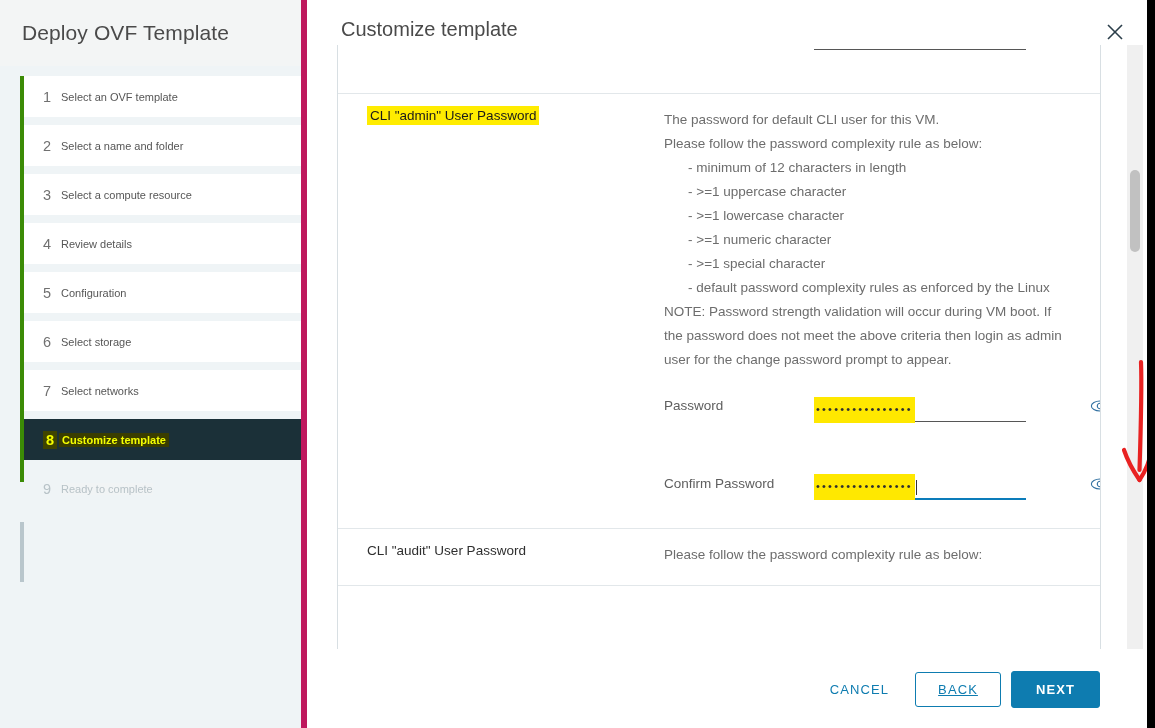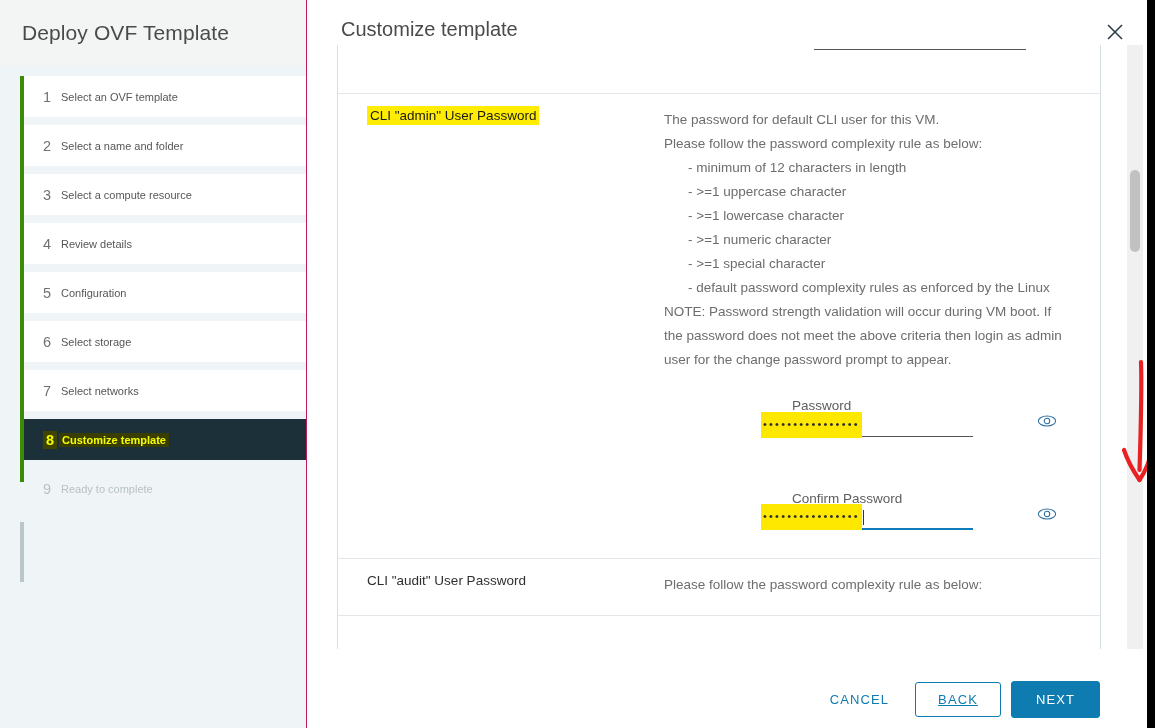--- a/index.html
+++ b/index.html
@@ -33,7 +33,7 @@
     left: 0; top: 0;
     width: 307px; height: 728px;
     background: #eff4f6;
-    border-right: 1px solid #be185d;
+    border-right: 6px solid #be185d;
   }
   .sidebar-header {
     height: 66px;

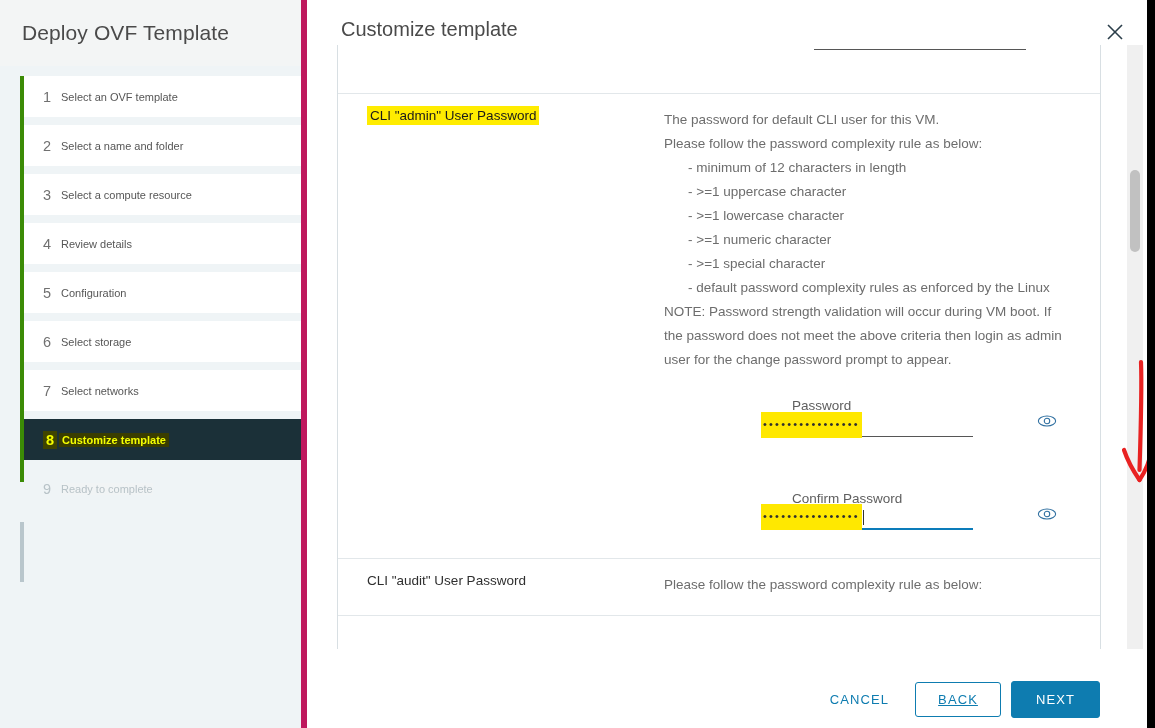--- a/index.html
+++ b/index.html
@@ -242,9 +242,7 @@
 
   .field-block {
     display: flex;
-    align-items: center;
     margin-top: 26px;
-    flex-direction: column;
   }
   .field-block.second { margin-top: 54px; margin-bottom: 10px;}
 

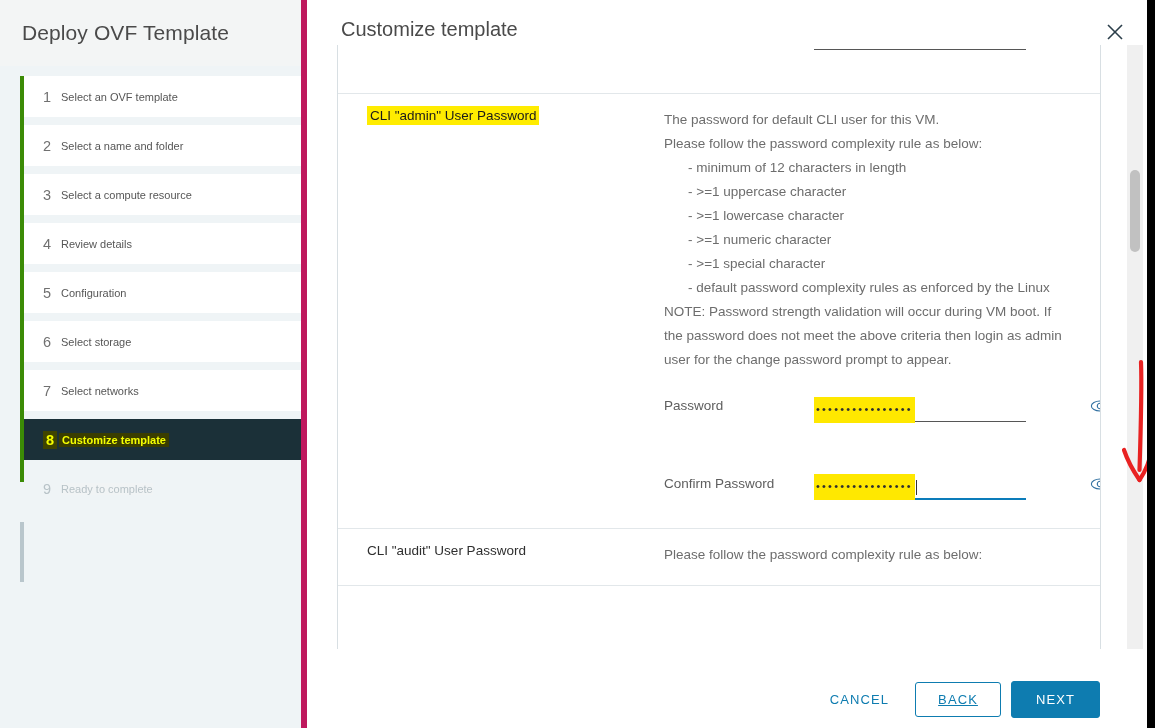--- a/index.html
+++ b/index.html
@@ -270,7 +270,7 @@
   .footer {
     position: absolute;
     left: 0;
-    bottom: 10px;
+    bottom: 20px;
     width: 1132px;
     display: flex;
     justify-content: flex-end;

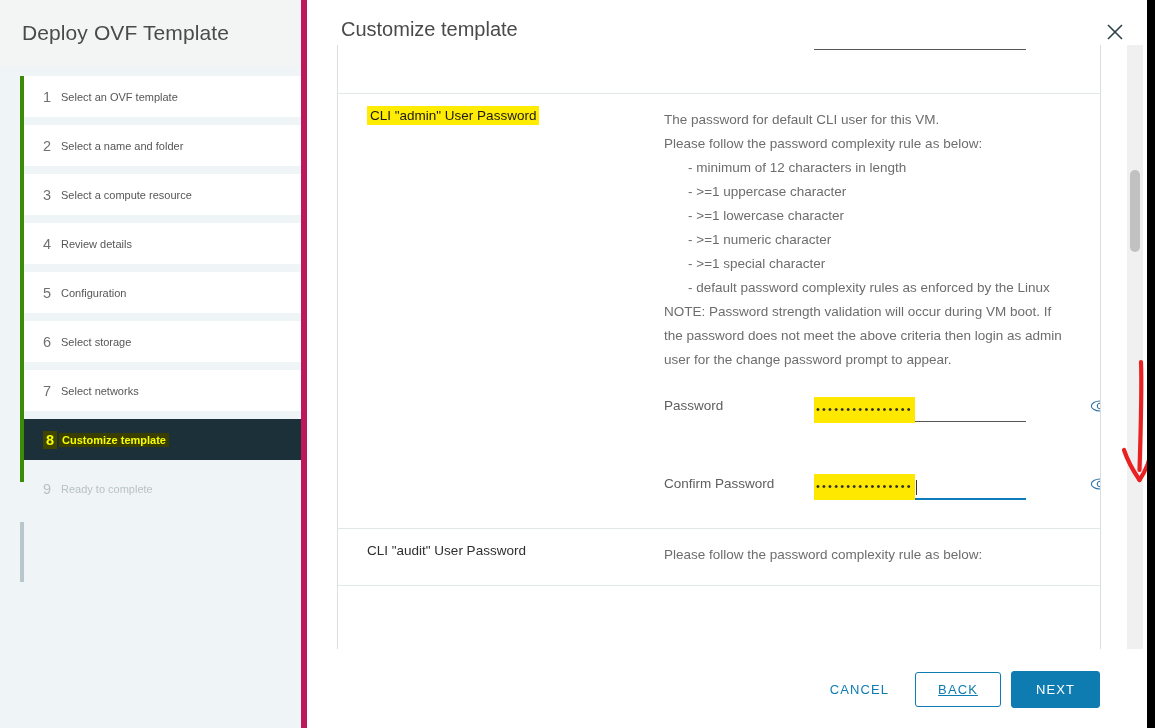--- a/index.html
+++ b/index.html
@@ -306,7 +306,7 @@
     color: #ffffff;
     border-radius: 3px;
     padding: 10px 24px;
-    font-weight: normal;
+    font-weight: bold;
   }
 
   

